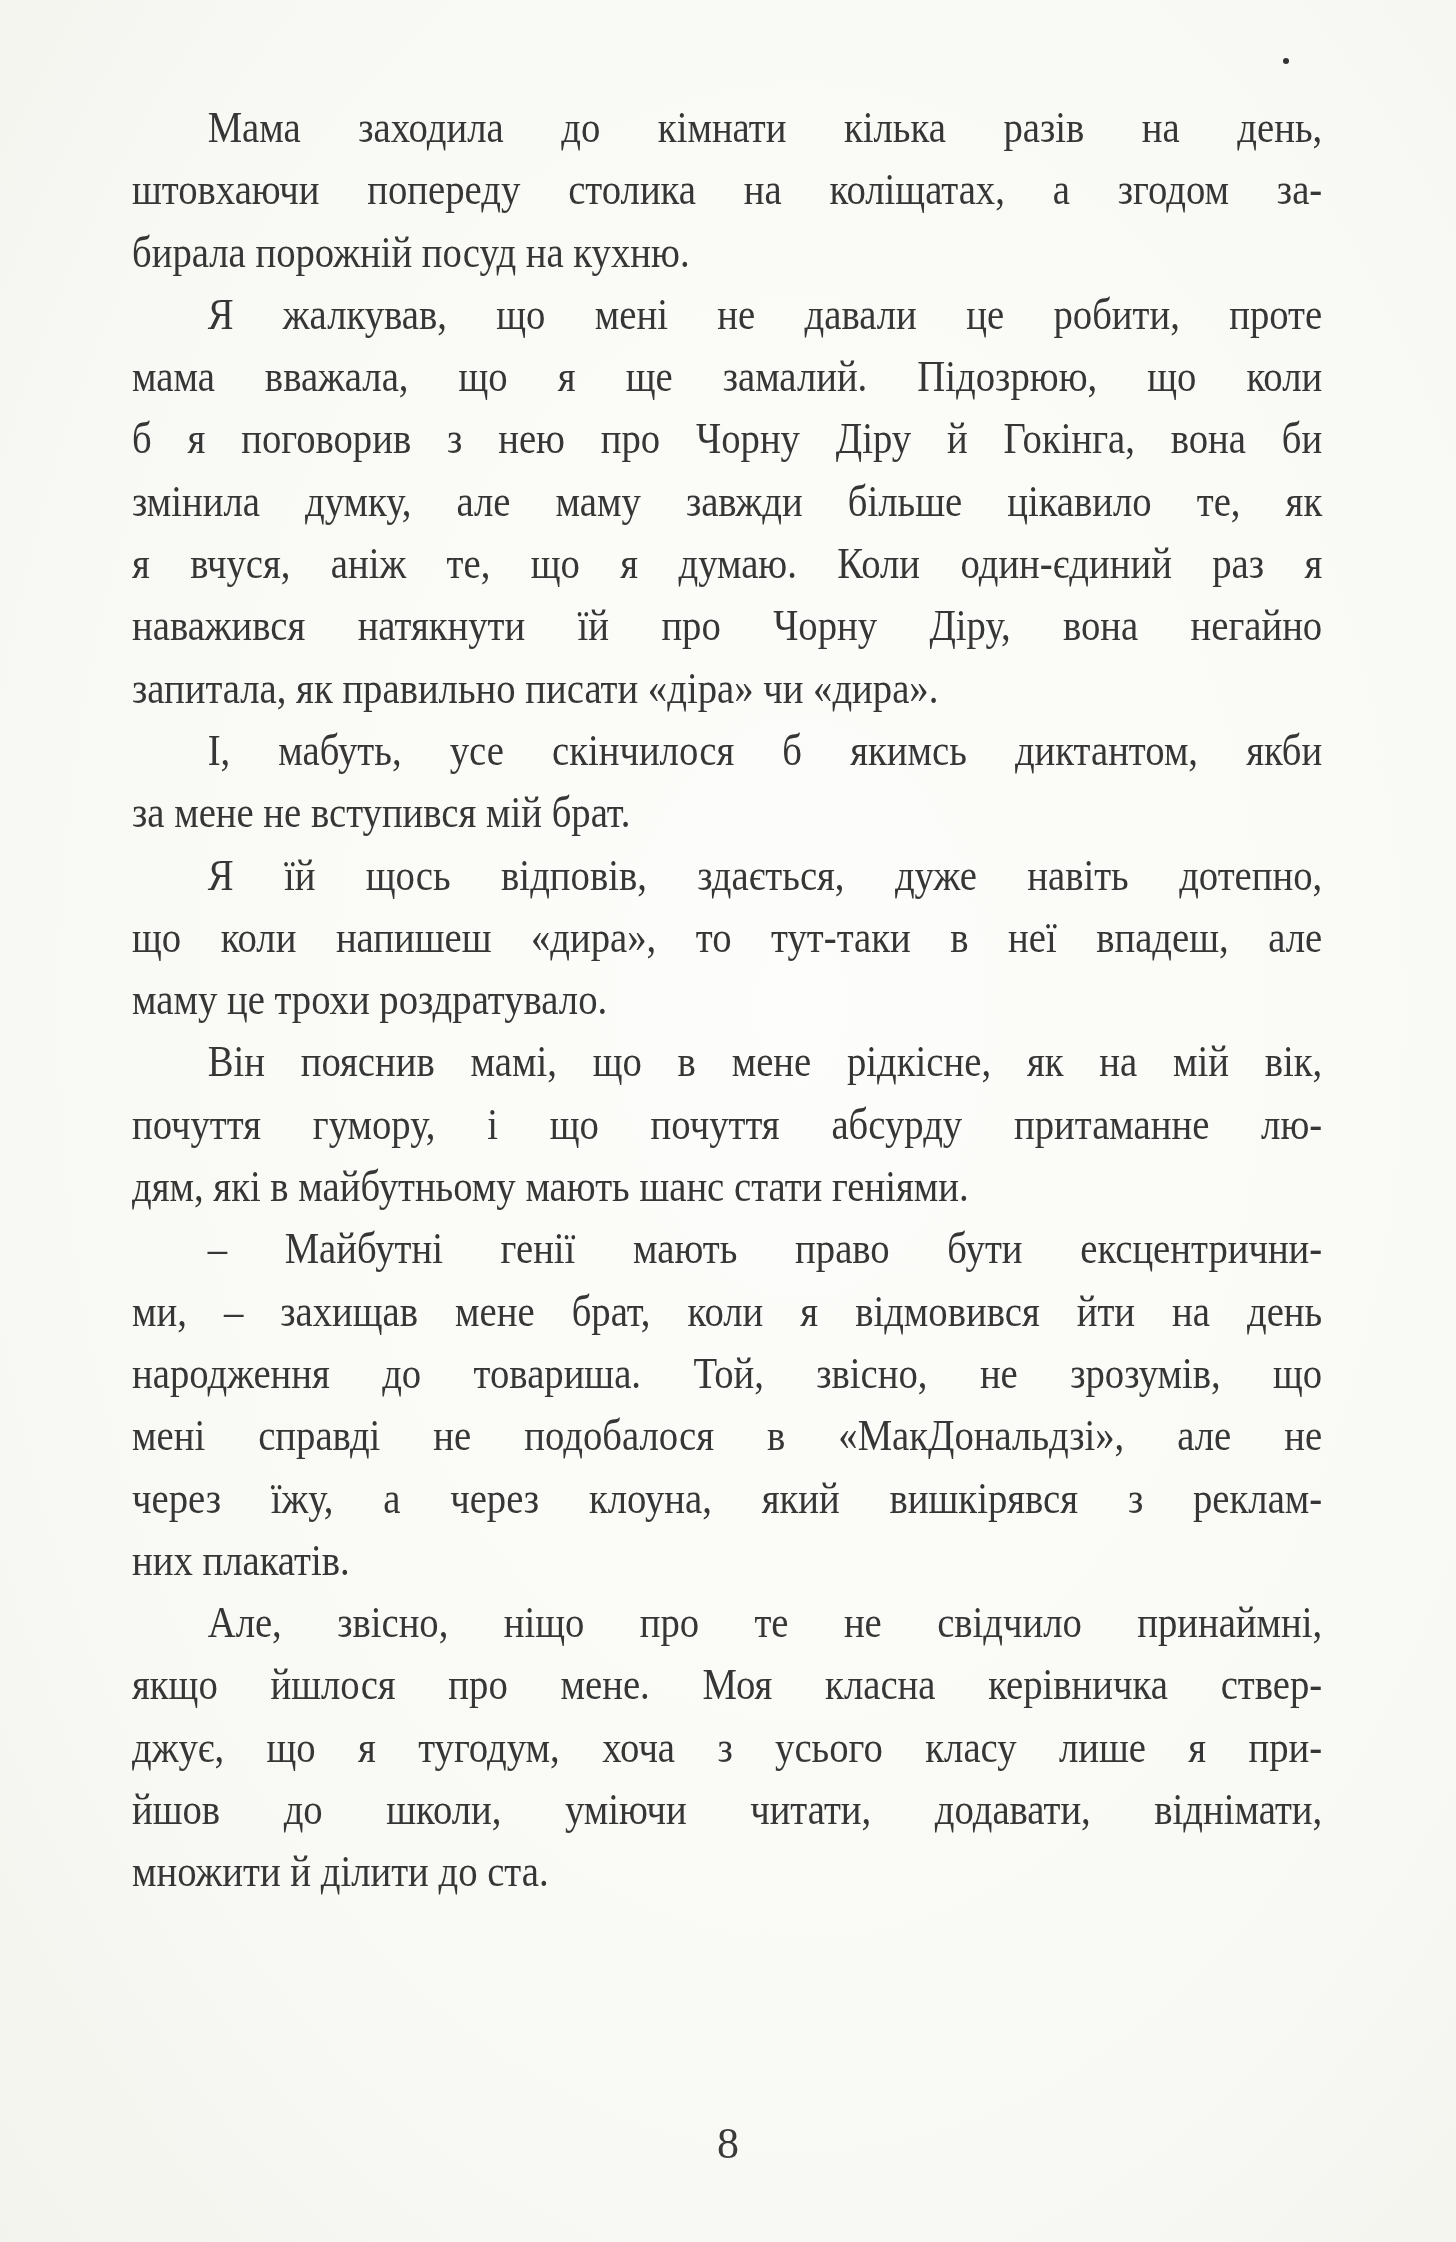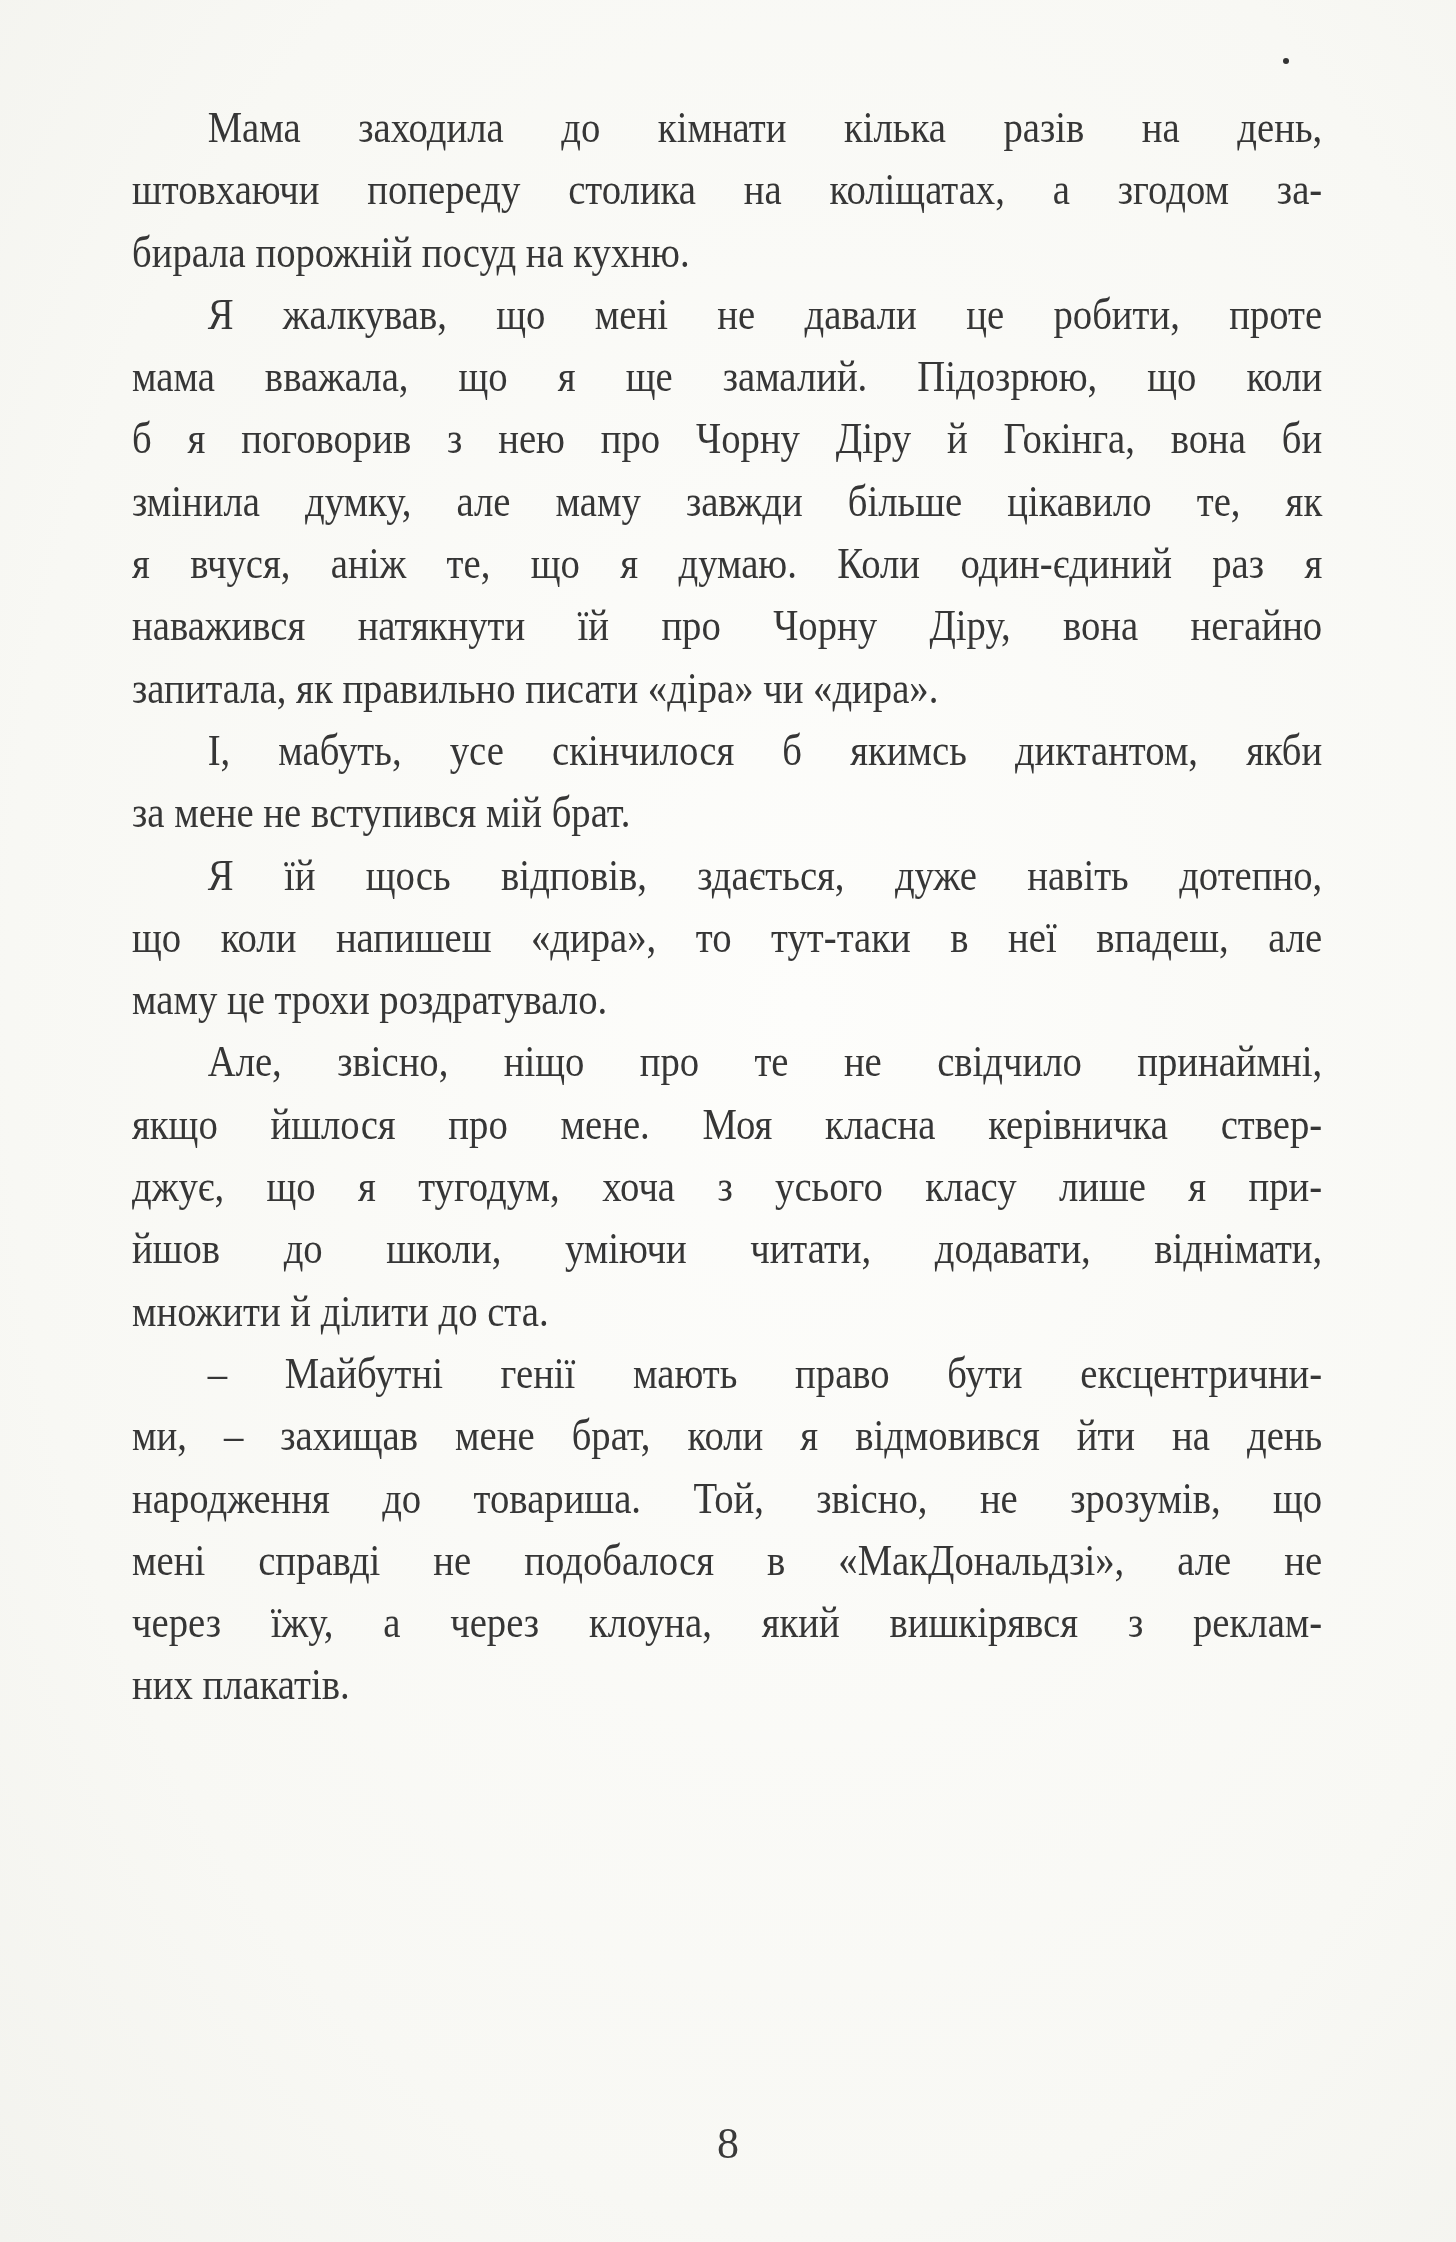--- a/index.html
+++ b/index.html
@@ -102,6 +102,11 @@
       <span class="line last">маму це трохи роздратувало.</span>
     </div>
 
+    <div>
+      <span class="line indent">Він пояснив мамі, що в мене рідкісне, як на мій вік,</span>
+      <span class="line">почуття гумору, і що почуття абсурду притаманне лю-</span>
+      <span class="line last">дям, які в майбутньому мають шанс стати геніями.</span>
+    </div>
 
     <div>
       <span class="line indent">Але, звісно, ніщо про те не свідчило принаймні,</span>

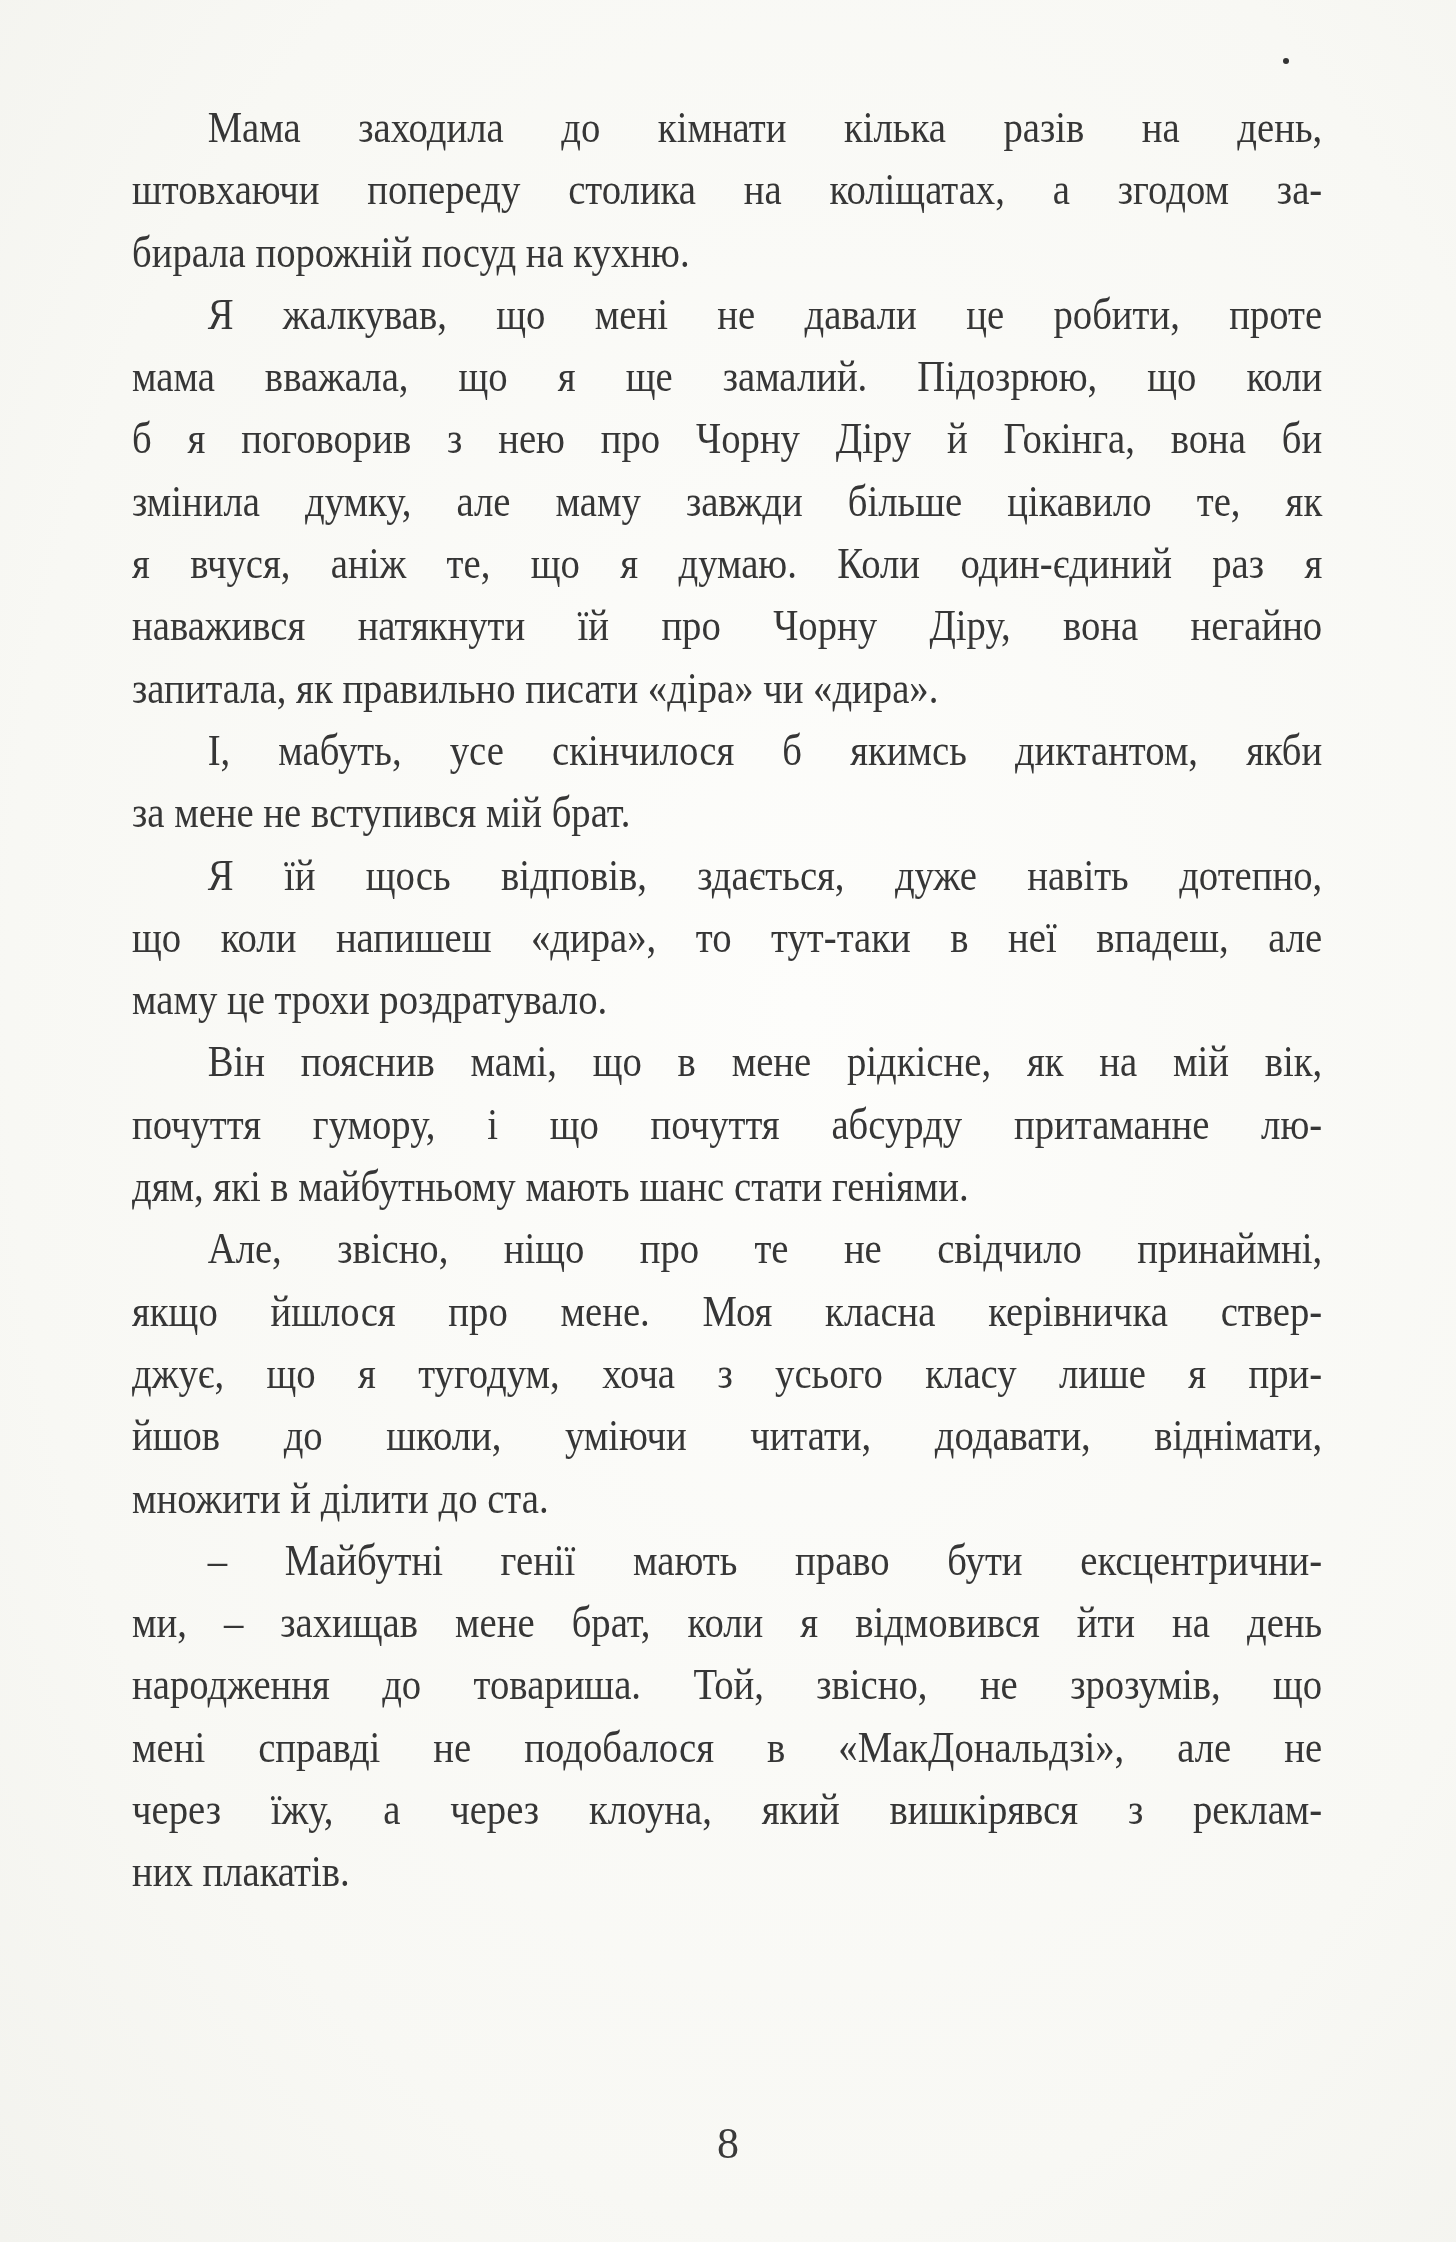--- a/index.html
+++ b/index.html
@@ -109,14 +109,6 @@
     </div>
 
     <div>
-      <span class="line indent">Але, звісно, ніщо про те не свідчило принаймні,</span>
-      <span class="line">якщо йшлося про мене. Моя класна керівничка ствер-</span>
-      <span class="line">джує, що я тугодум, хоча з усього класу лише я при-</span>
-      <span class="line">йшов до школи, уміючи читати, додавати, віднімати,</span>
-      <span class="line last">множити й ділити до ста.</span>
-    </div>
-
-    <div>
       <span class="line indent">– Майбутні генії мають право бути ексцентрични-</span>
       <span class="line">ми, – захищав мене брат, коли я відмовився йти на день</span>
       <span class="line">народження до товариша. Той, звісно, не зрозумів, що</span>
@@ -124,6 +116,14 @@
       <span class="line">через їжу, а через клоуна, який вишкірявся з реклам-</span>
       <span class="line last">них плакатів.</span>
     </div>
+
+    <div>
+      <span class="line indent">Але, звісно, ніщо про те не свідчило принаймні,</span>
+      <span class="line">якщо йшлося про мене. Моя класна керівничка ствер-</span>
+      <span class="line">джує, що я тугодум, хоча з усього класу лише я при-</span>
+      <span class="line">йшов до школи, уміючи читати, додавати, віднімати,</span>
+      <span class="line last">множити й ділити до ста.</span>
+    </div>
   </div>
 
   <div class="page-number">8</div>

